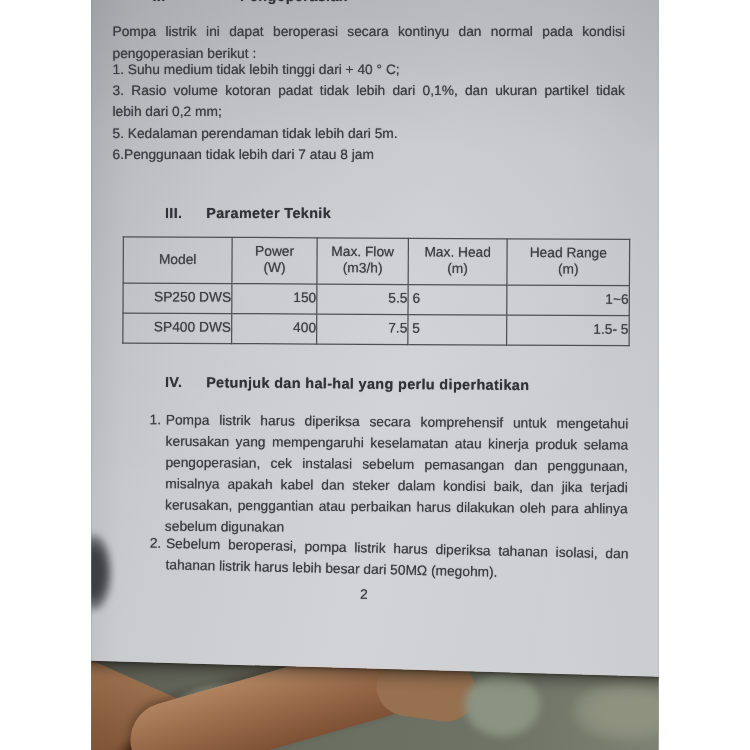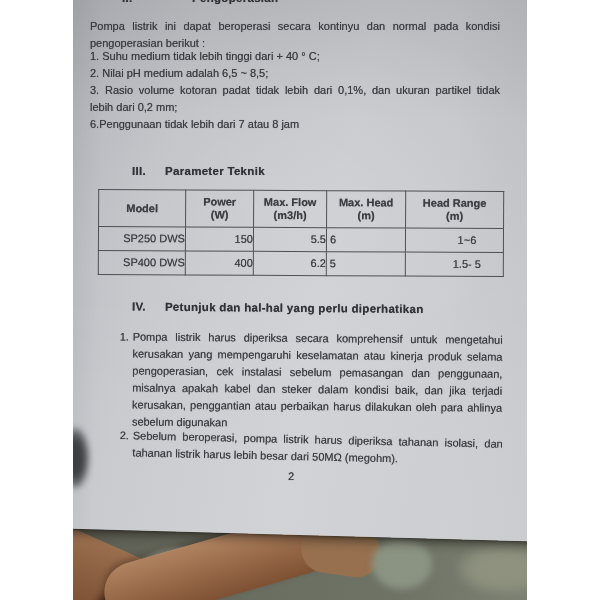--- a/index.html
+++ b/index.html
@@ -94,7 +94,6 @@
 
       <div class="abs conds">
         <div class="plain">1. Suhu medium tidak lebih tinggi dari + 40 ° C;</div>
-        <div class="plain">2. Nilai pH medium adalah 6,5 ~ 8,5;</div>
         <div class="jl">3. Rasio volume kotoran padat tidak lebih dari 0,1%, dan ukuran partikel tidak</div>
         <div class="plain">lebih dari 0,2 mm;</div>
         <div class="plain">6.Penggunaan tidak lebih dari 7 atau 8 jam</div>

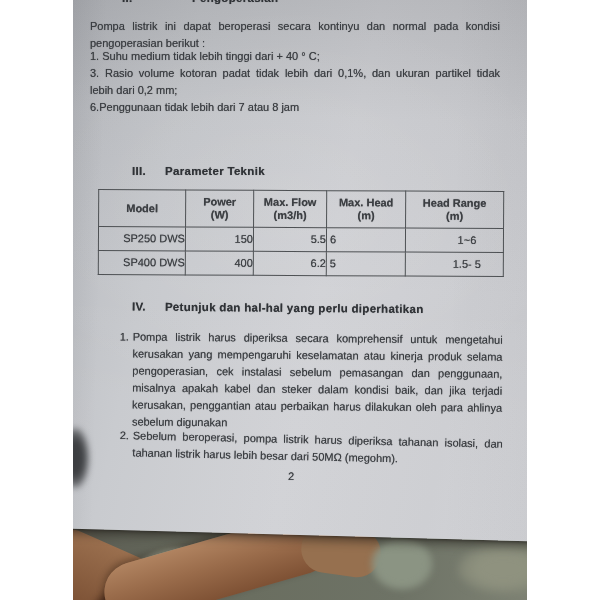--- a/index.html
+++ b/index.html
@@ -96,6 +96,7 @@
         <div class="plain">1. Suhu medium tidak lebih tinggi dari + 40 ° C;</div>
         <div class="jl">3. Rasio volume kotoran padat tidak lebih dari 0,1%, dan ukuran partikel tidak</div>
         <div class="plain">lebih dari 0,2 mm;</div>
+        <div class="plain">5. Kedalaman perendaman tidak lebih dari 5m.</div>
         <div class="plain">6.Penggunaan tidak lebih dari 7 atau 8 jam</div>
       </div>
 

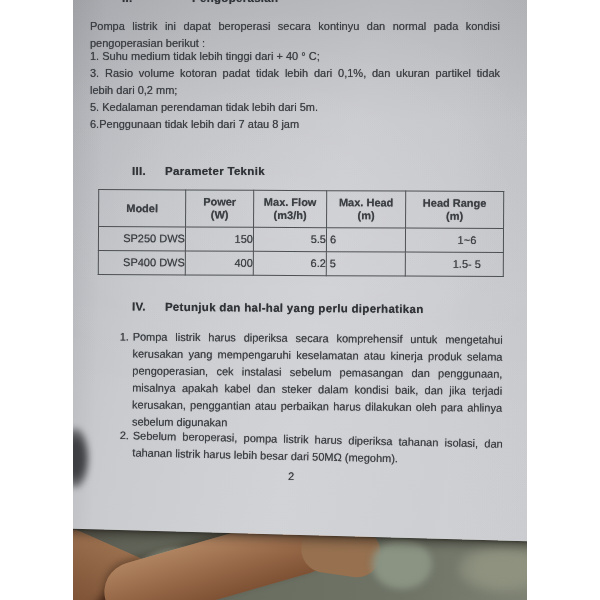--- a/index.html
+++ b/index.html
@@ -49,7 +49,7 @@
   .t{position:absolute;left:25px;top:190px;border-collapse:collapse;table-layout:fixed;
      font-size:11px;color:#3c3f43;transform:rotate(.3deg);}
   .t th,.t td{border:1px solid #4e5154;padding:0;font-weight:normal;text-align:center;overflow:hidden;}
-  .t th{height:36px;vertical-align:middle;line-height:13px;font-weight:bold;}
+  .t th{height:36px;vertical-align:middle;line-height:13px;}
   .t td{height:23px;text-align:right;}
   .t .hl2:empty{display:none;}
   .t td.c-left{text-align:left;padding-left:3px;}

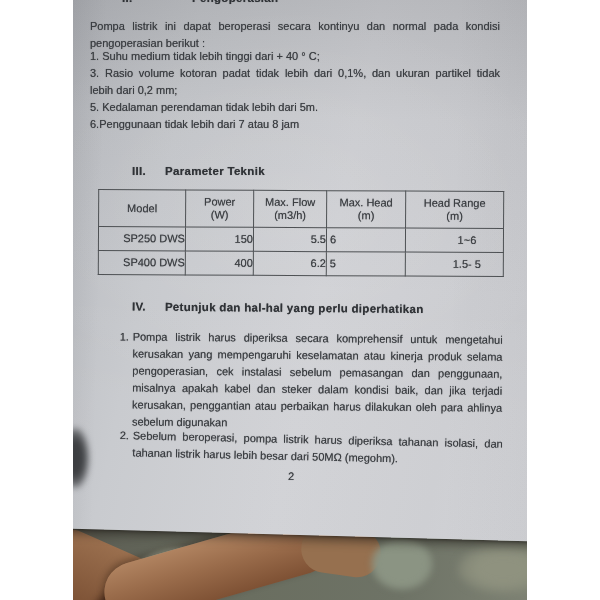--- a/index.html
+++ b/index.html
@@ -53,7 +53,7 @@
   .t td{height:23px;text-align:right;}
   .t .hl2:empty{display:none;}
   .t td.c-left{text-align:left;padding-left:3px;}
-  .t td.c-range{text-align:center;padding-left:25px;}
+  .t td.c-range{text-align:right;padding-left:25px;}
   .sec4{top:298px;left:0;width:454px;transform:rotate(.5deg);transform-origin:0 0;}
   .h4{position:absolute;top:0;left:27px;width:420px;}
   .note{position:absolute;}

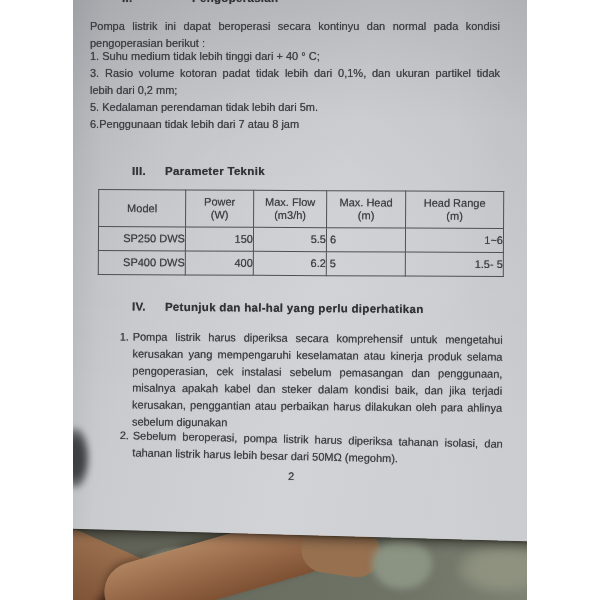--- a/index.html
+++ b/index.html
@@ -144,7 +144,7 @@
         <tr>
           <td>SP400 DWS</td>
           <td>400</td>
-          <td>6.2</td>
+          <td>7.5</td>
           <td class="c-left">5</td>
           <td class="c-range">1.5- 5</td>
         </tr>

